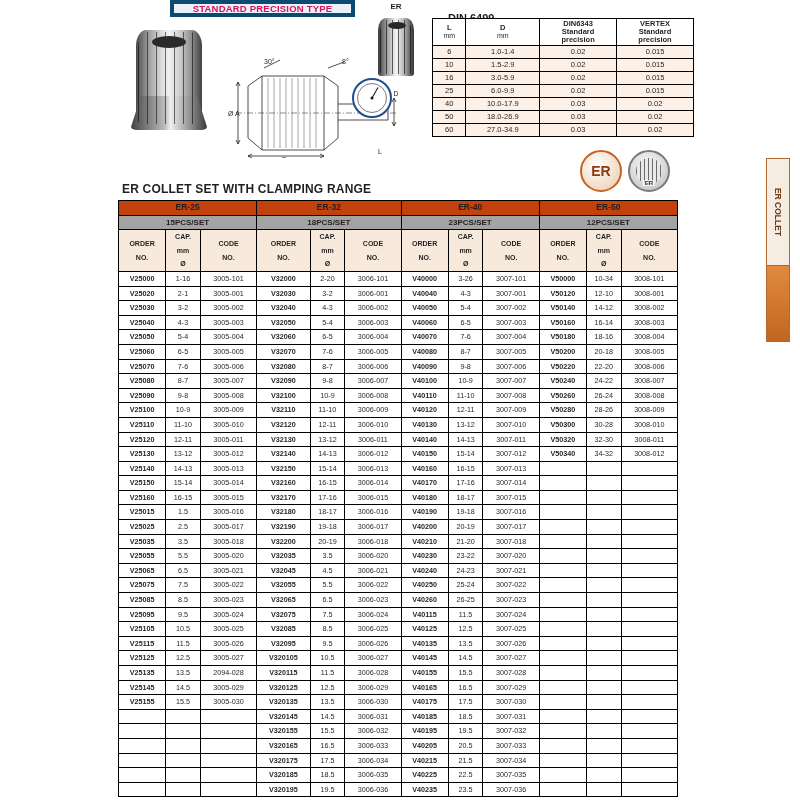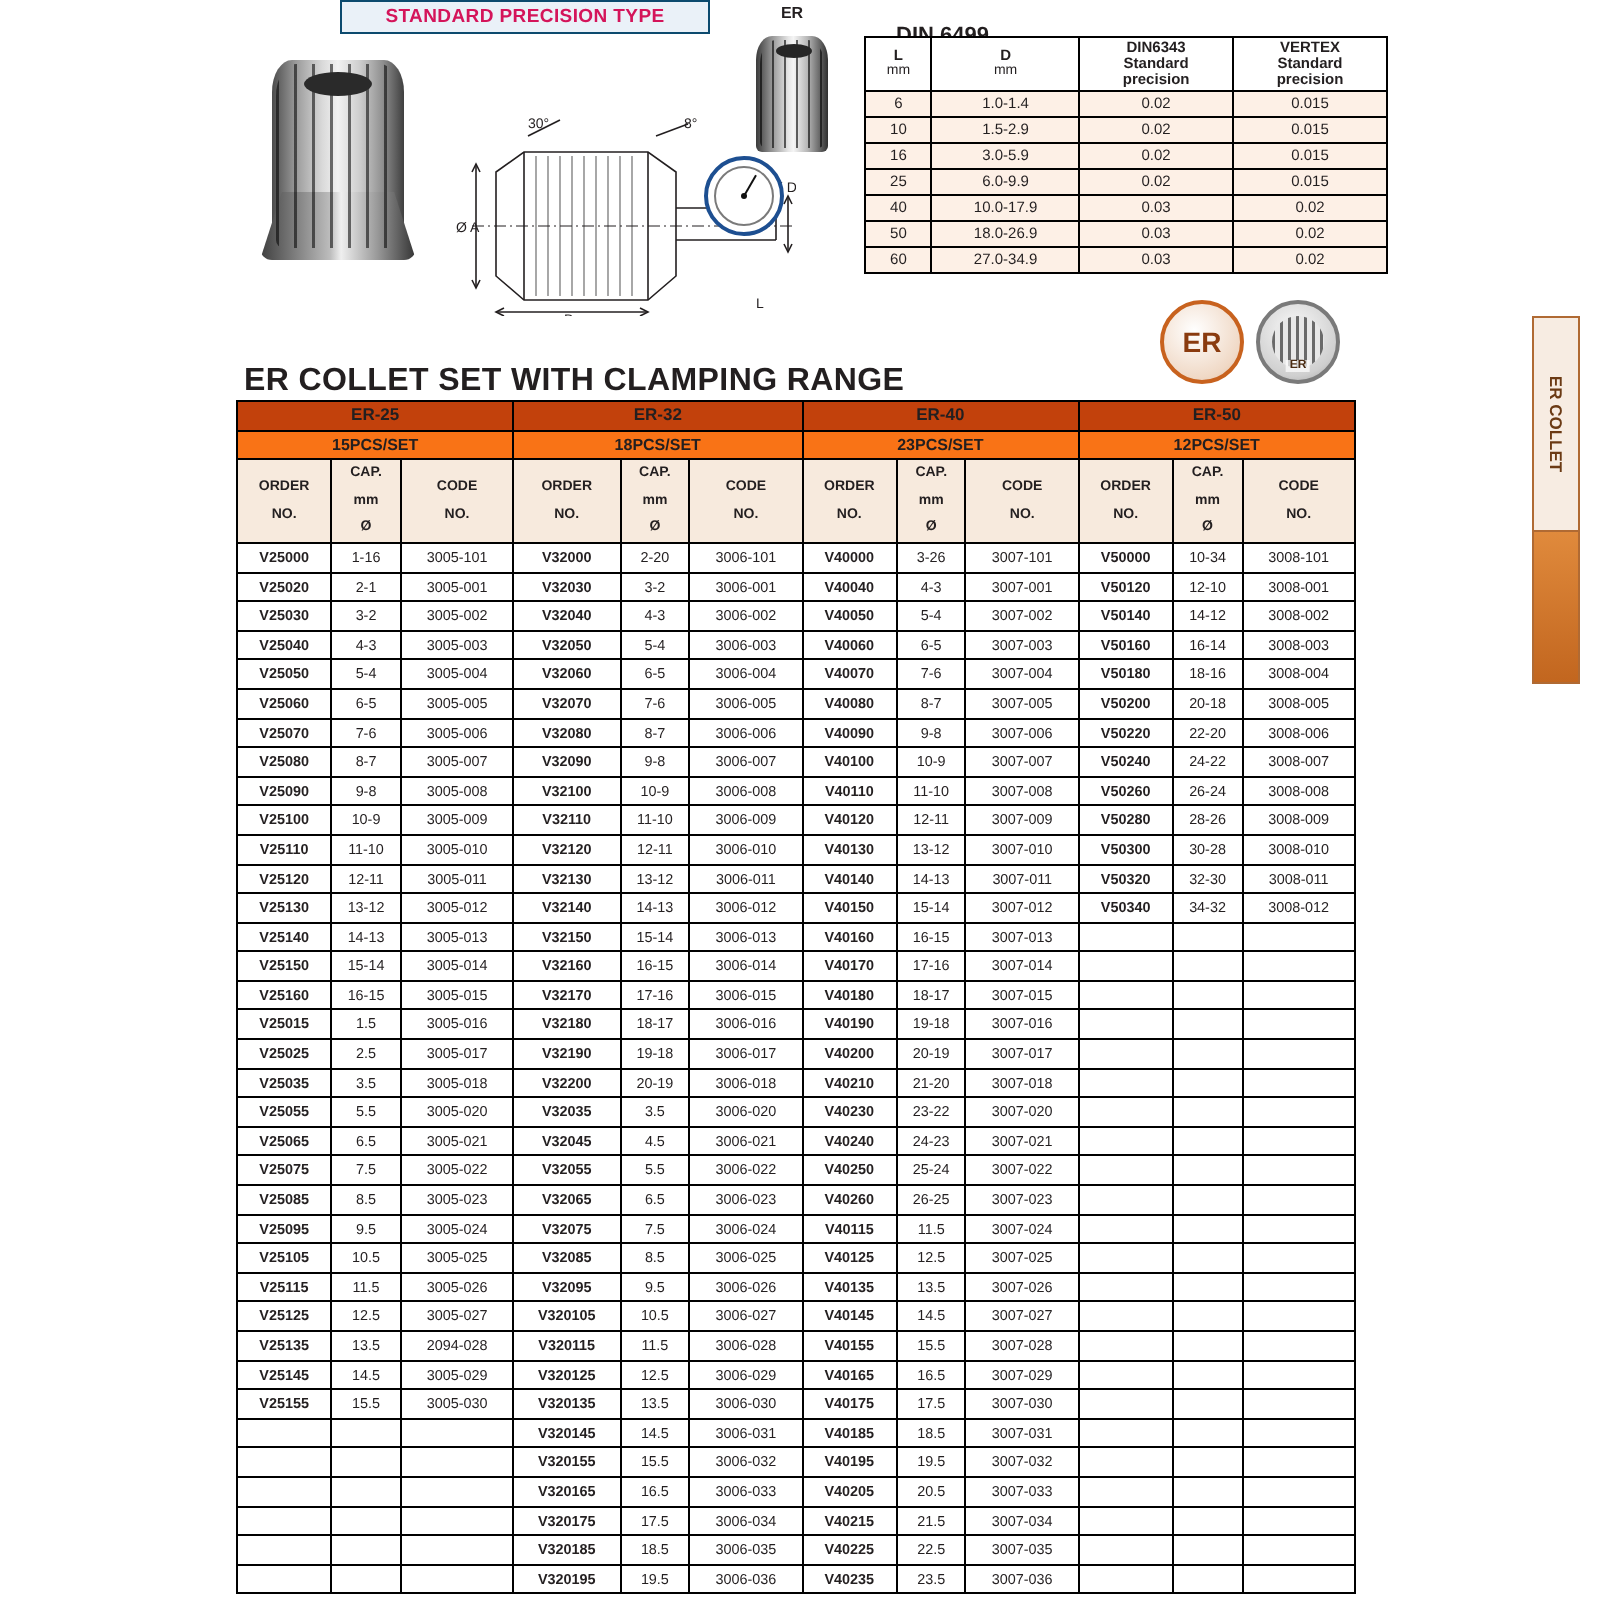--- a/index.html
+++ b/index.html
@@ -18,7 +18,7 @@
 
   #std-type-box {
     position: absolute; left: 170px; top: 0px; width: 185px; height: 17px;
-    border: 1px solid #0c4a6e;
+    border: 4px solid #0c4a6e;
     background: #eaf1f8;
     color: #d4145a;
     font-size: 9.5px; font-weight: bold; letter-spacing: .2px;

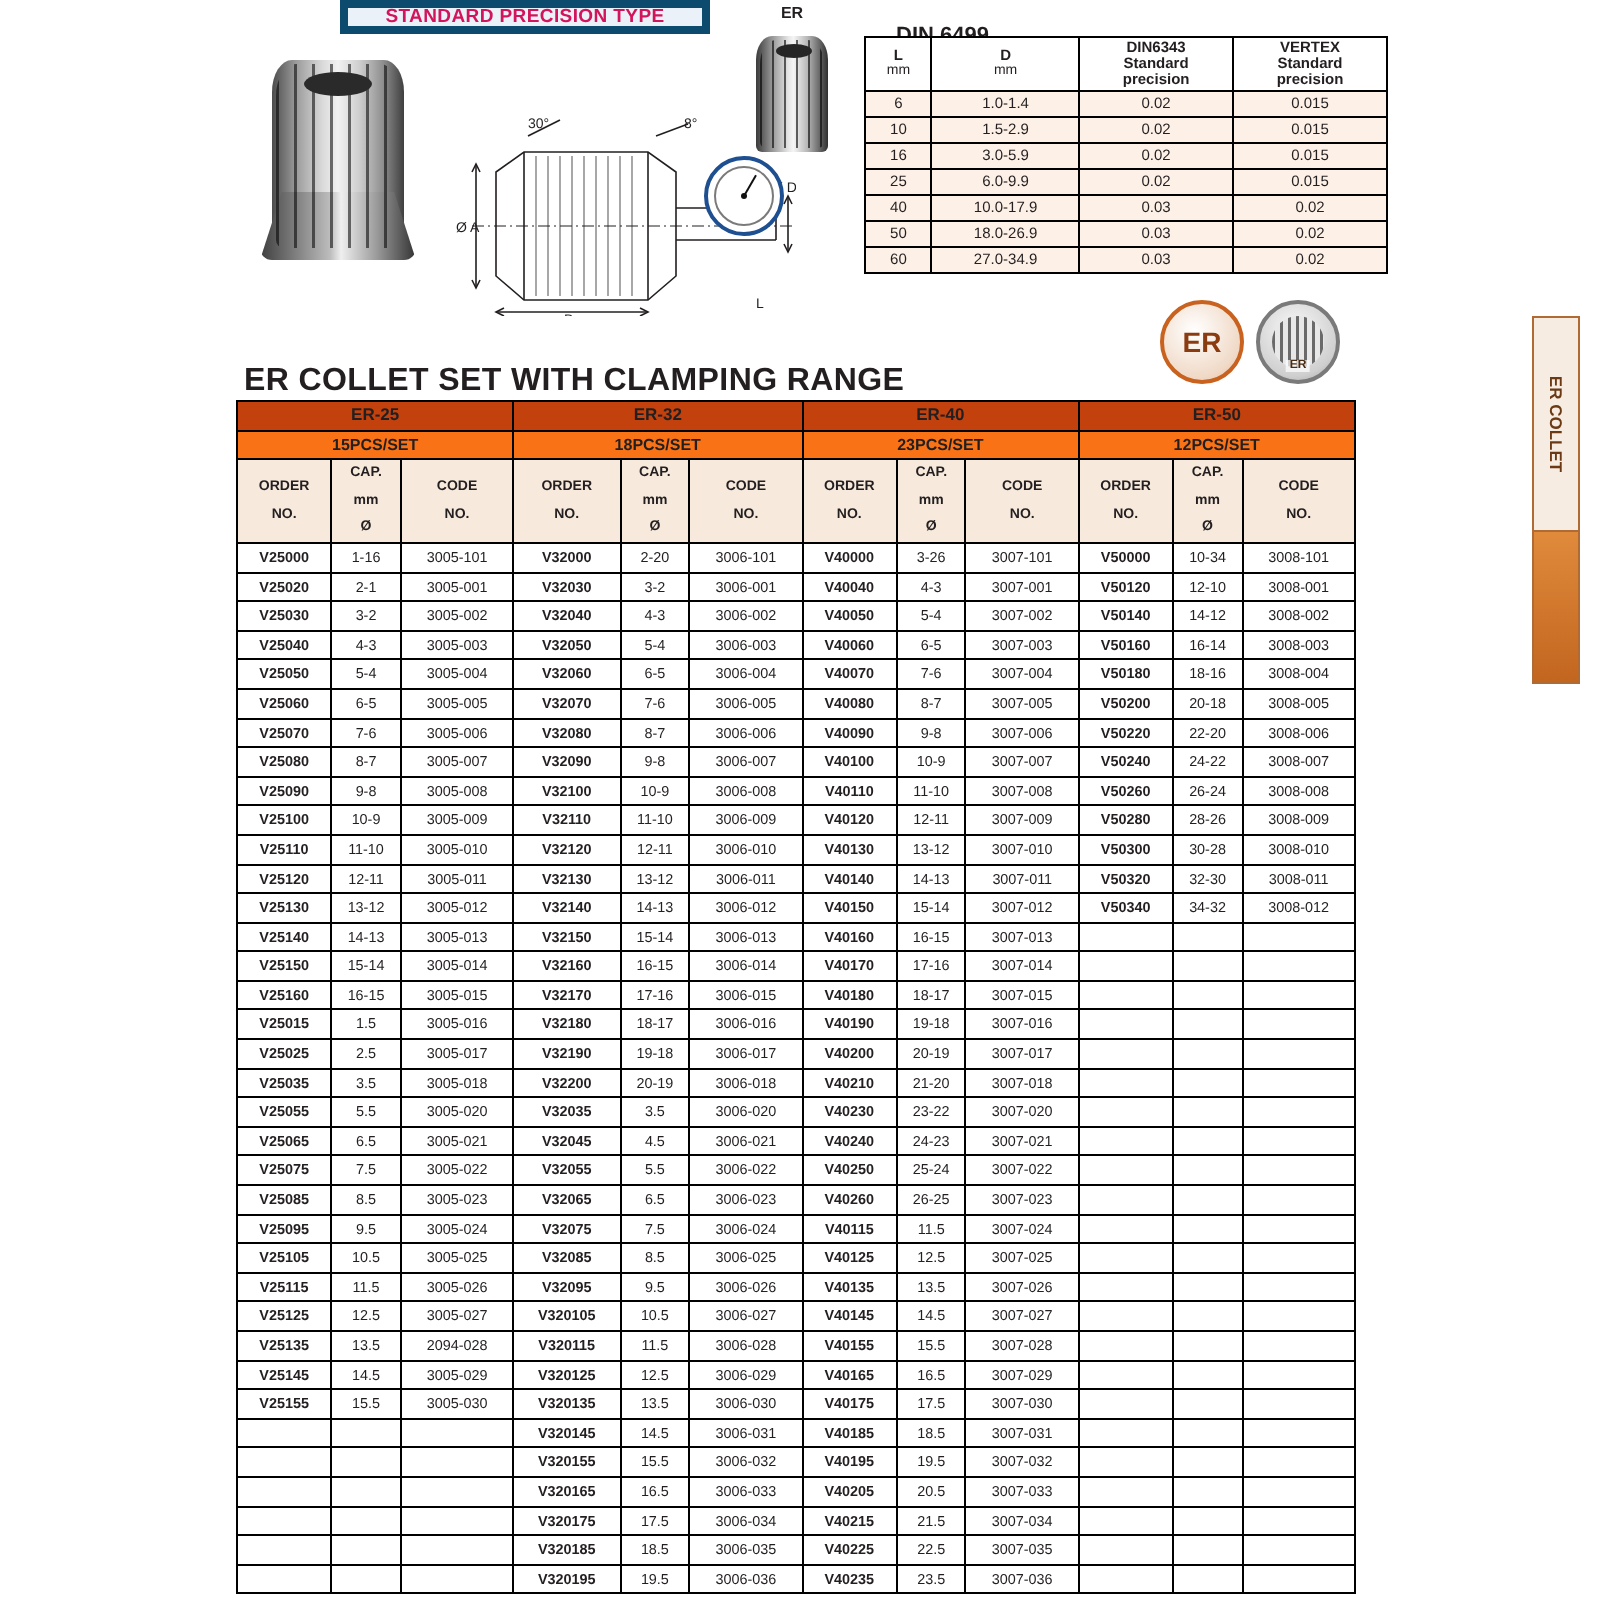--- a/index.html
+++ b/index.html
@@ -146,7 +146,7 @@
   
   #main-title {
     position:absolute; left: 122px; top: 182px;
-    font-size: 16px; font-weight: bold; letter-spacing:.2px;
+    font-size: 12px; font-weight: bold; letter-spacing:.2px;
   }
 
   

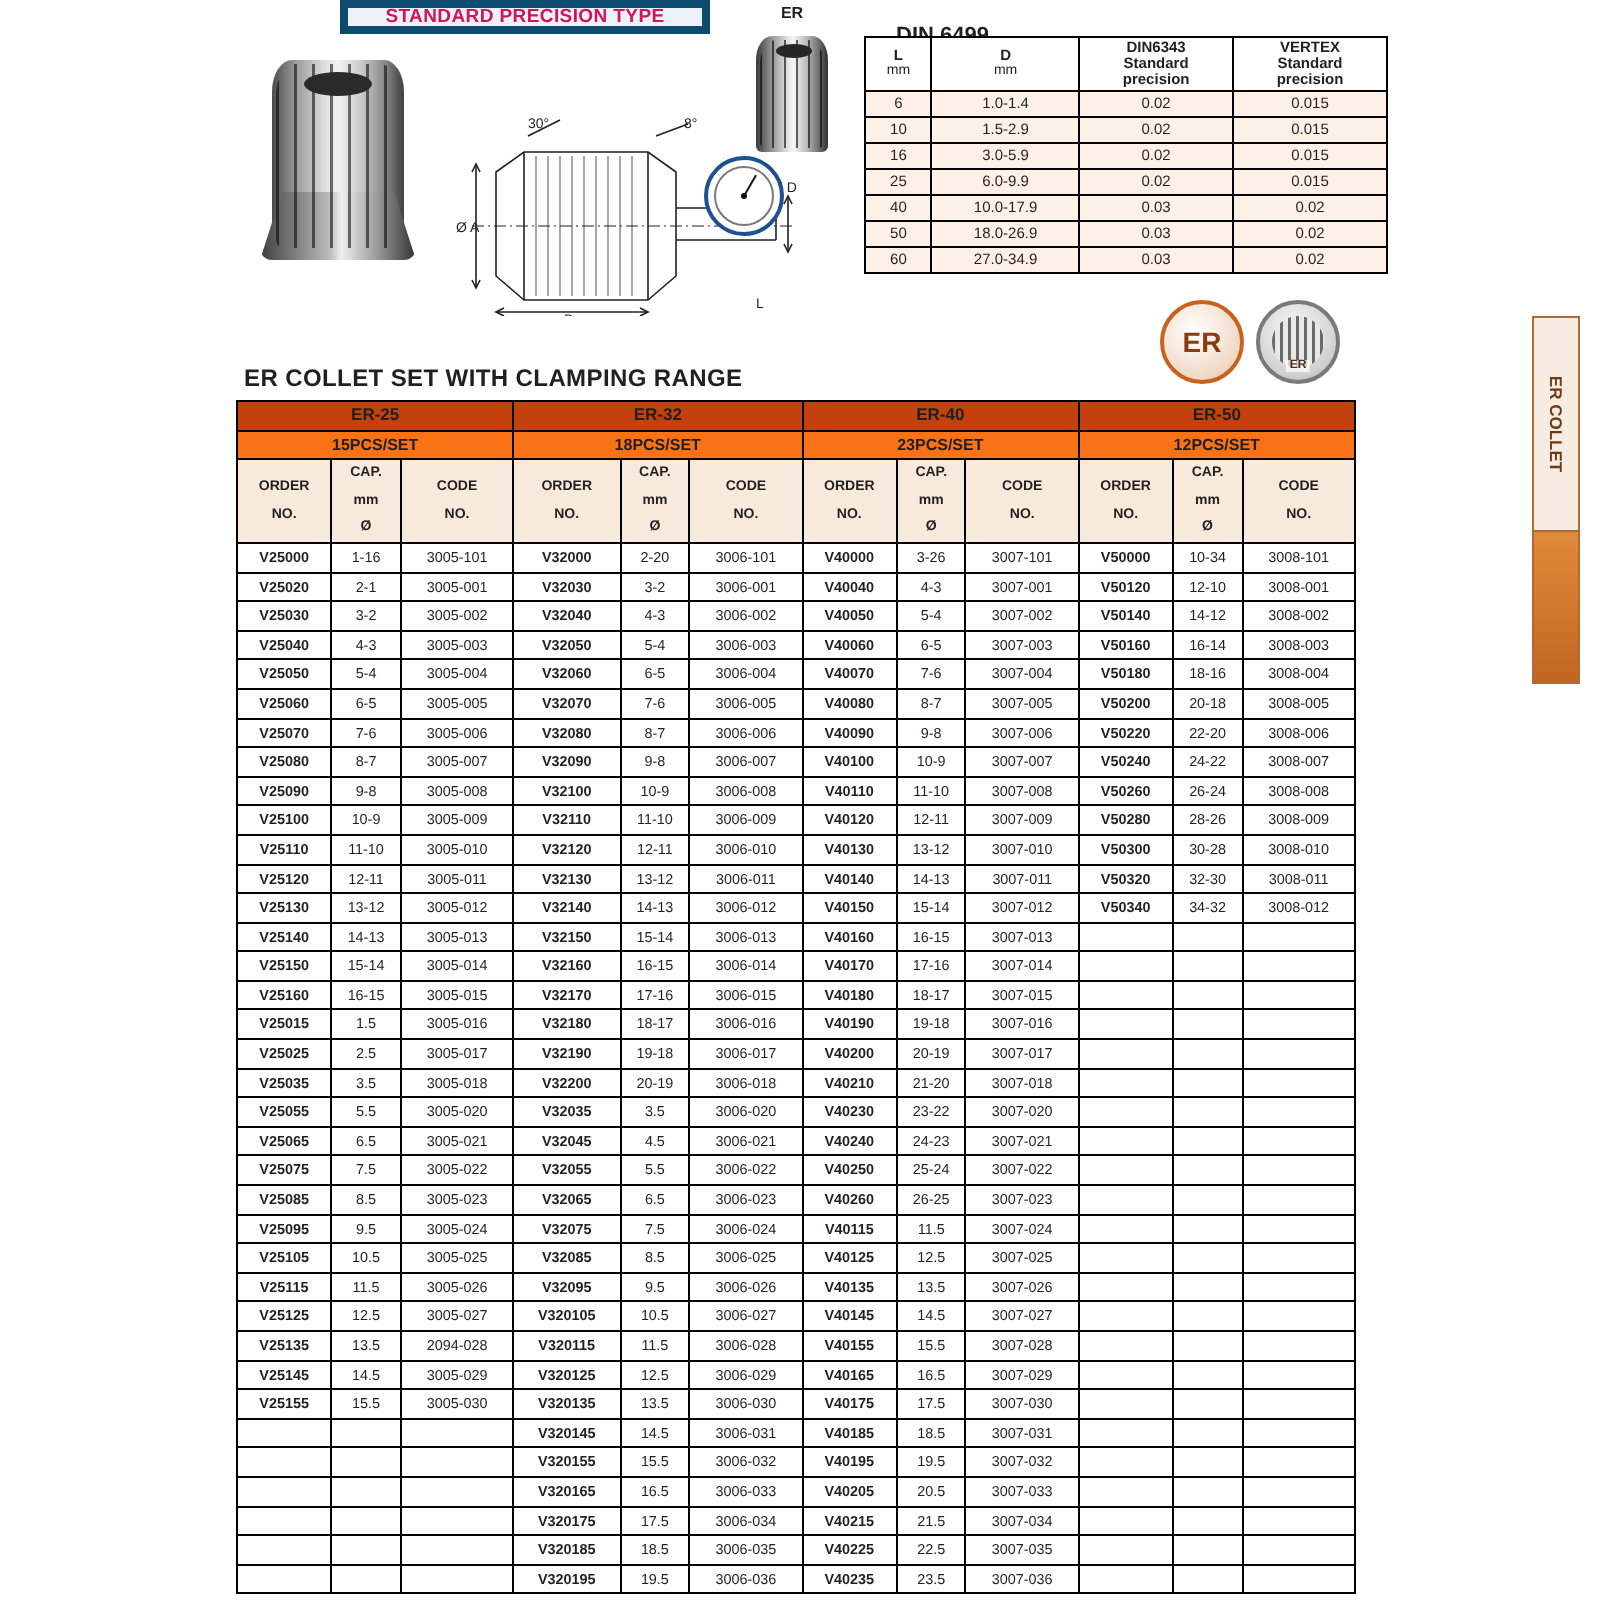--- a/index.html
+++ b/index.html
@@ -156,7 +156,7 @@
     border: 1px solid #000; text-align:center; padding: 0; height: 13.6px; line-height: 13.6px;
   }
   .hdr-series { background:#c2410c; font-weight:bold; font-size: 8.5px; height:15px; line-height:15px;}
-  .hdr-pcs { background:#f97316; font-weight:bold; font-size: 8px; height:14px; line-height:14px;}
+  .hdr-pcs { background:#a3a3a3; font-weight:bold; font-size: 8px; height:14px; line-height:14px;}
   .hdr-col { background:#f7eadd; font-weight:bold; font-size:7px; height: 26px; line-height:1.15; padding:1px 0;}
   td.v { font-weight: bold; }
   td.empty { background:#ffffff; }

